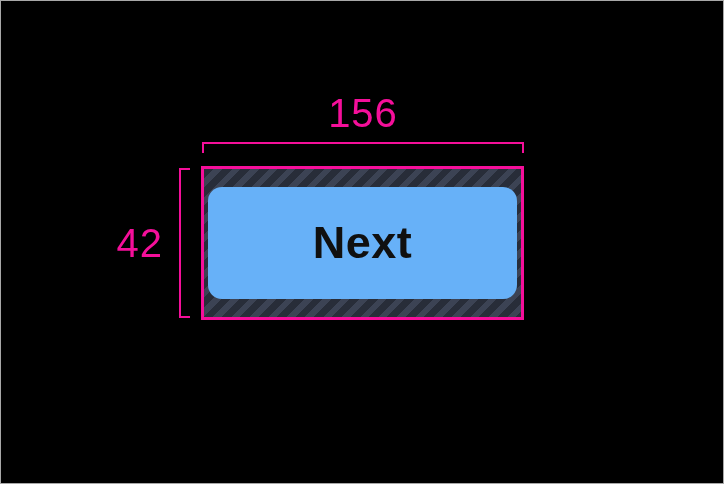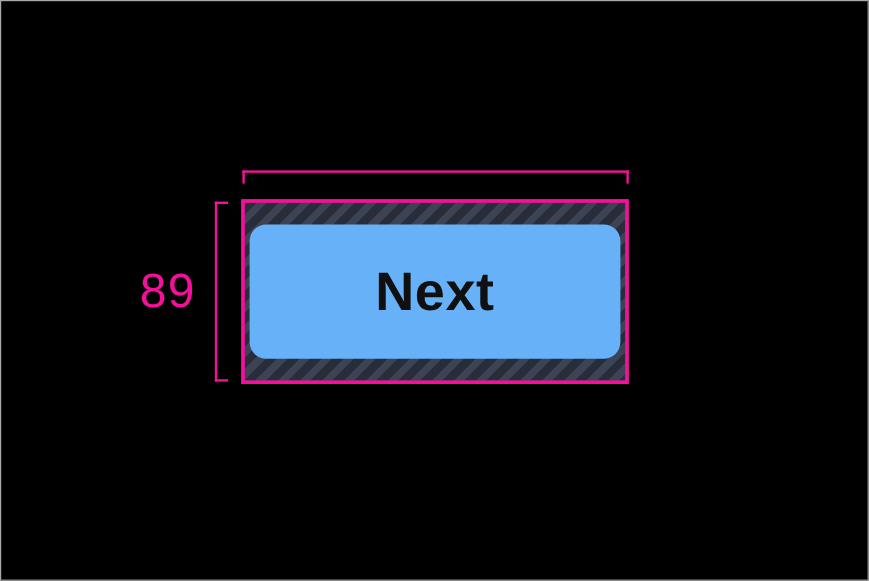--- a/index.html
+++ b/index.html
@@ -95,6 +95,7 @@
 
 <div class="frame">
 
+  <div class="dim-label width">156</div>
 
   <div class="bracket-h"></div>
 

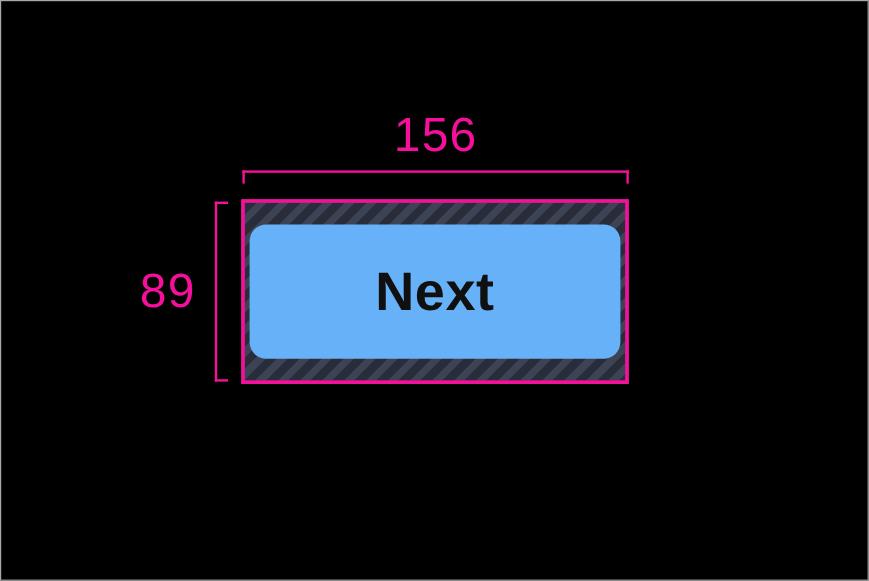--- a/index.html
+++ b/index.html
@@ -99,7 +99,7 @@
 
   <div class="bracket-h"></div>
 
-  <div class="dim-label height">89</div>
+  <div class="dim-label height">42</div>
 
   <div class="bracket-v"></div>
 

